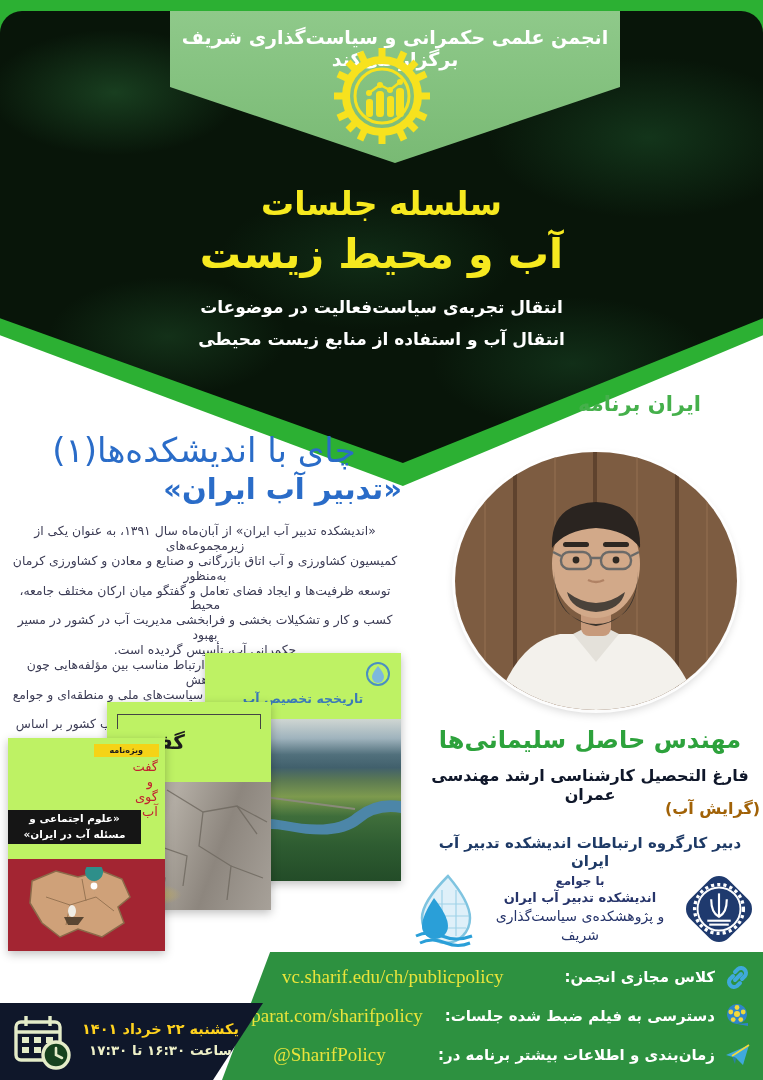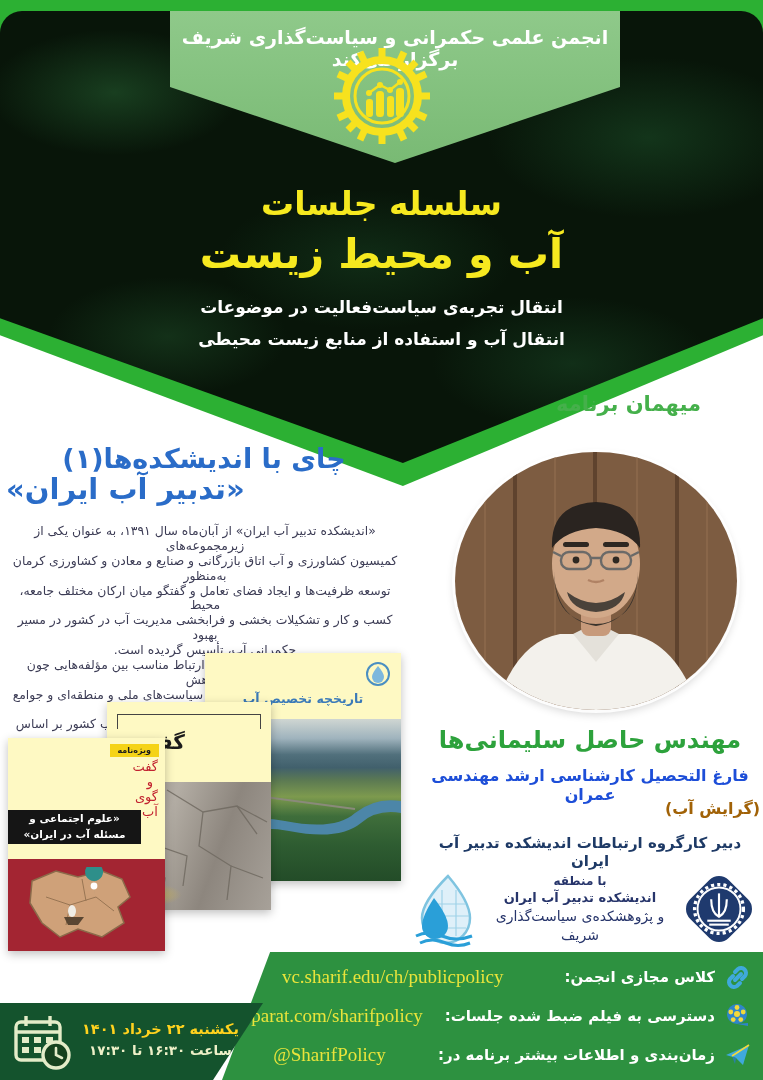--- a/index.html
+++ b/index.html
@@ -166,7 +166,7 @@
   <div class="abs subtitle-1">انتقال تجربه‌ی سیاست‌فعالیت در موضوعات</div>
   <div class="abs subtitle-2">انتقال آب و استفاده از منابع زیست محیطی</div>
 
-  <div class="abs guest-label">میهمان برنامه</div>
+  <div class="abs guest-label">ایران برنامه</div>
   <div class="abs photo">
     <svg viewBox="0 0 282 258" width="282" height="258">
       <rect width="282" height="258" fill="#7d5c41"></rect>

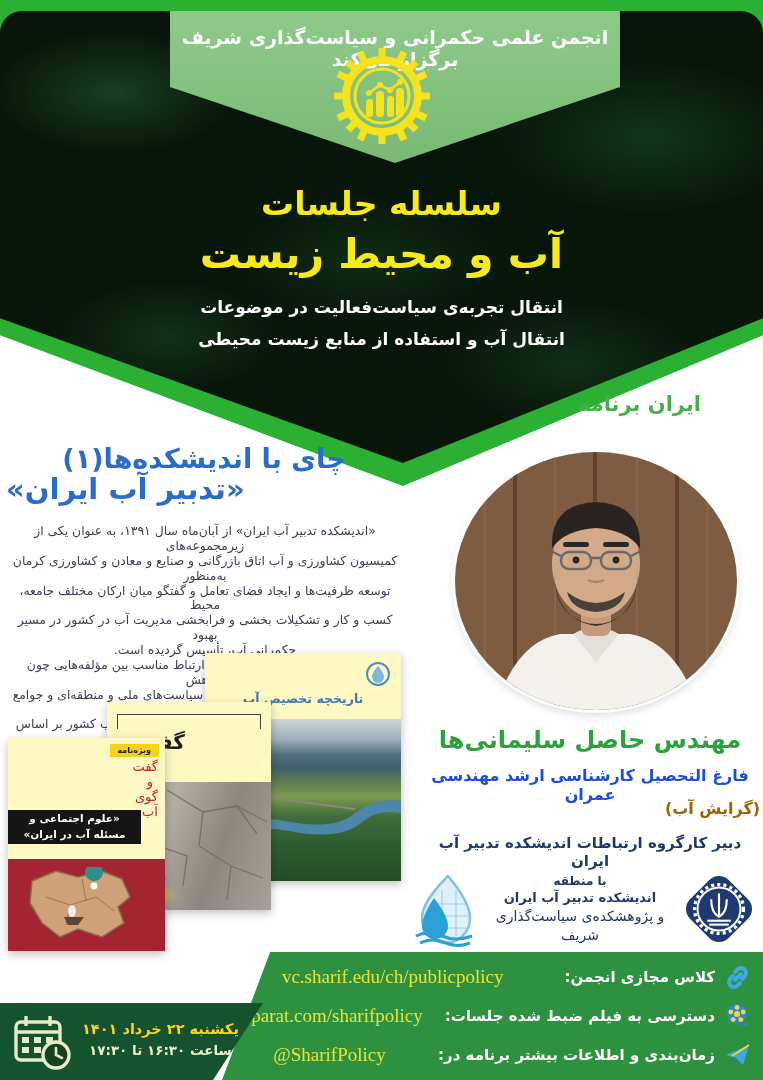--- a/index.html
+++ b/index.html
@@ -38,8 +38,8 @@
   .guest-label{right:62px;top:392px;color:#45b04b;font-size:21px;font-weight:bold;direction:rtl;}
   .photo{left:455px;top:452px;width:282px;height:258px;border-radius:50%;overflow:hidden;
     box-shadow:0 0 0 3px rgba(255,255,255,.9),0 4px 10px rgba(0,0,0,.18);}
-  .session-title-1{left:6px;top:443px;width:396px;text-align:center;color:#2a6cc8;
-    font-size:27px;font-weight:bold;direction:rtl;}
+  .session-title-1{left:6px;top:430px;width:396px;text-align:center;color:#2a6cc8;
+    font-size:34px;font-weight:normal;direction:rtl;}
   .session-title-2{left:6px;top:472px;width:396px;text-align:left;color:#2a6cc8;
     font-size:29px;font-weight:bold;direction:rtl;}
   .about{left:6px;top:524px;width:398px;text-align:center;color:#3c3c55;

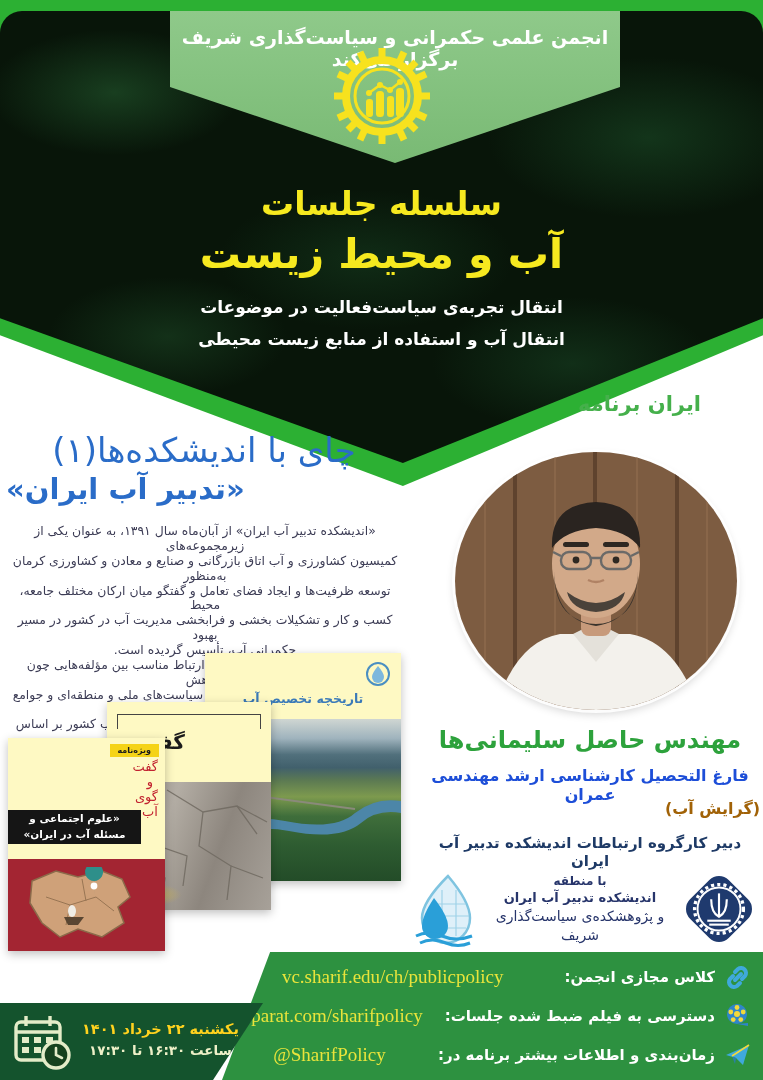--- a/index.html
+++ b/index.html
@@ -40,7 +40,7 @@
     box-shadow:0 0 0 3px rgba(255,255,255,.9),0 4px 10px rgba(0,0,0,.18);}
   .session-title-1{left:6px;top:430px;width:396px;text-align:center;color:#2a6cc8;
     font-size:34px;font-weight:normal;direction:rtl;}
-  .session-title-2{left:6px;top:472px;width:396px;text-align:left;color:#2a6cc8;
+  .session-title-2{left:6px;top:472px;width:396px;text-align:right;color:#2a6cc8;
     font-size:29px;font-weight:bold;direction:rtl;}
   .about{left:6px;top:524px;width:398px;text-align:center;color:#3c3c55;
     font-size:12.4px;line-height:1.2;direction:rtl;white-space:pre-line;font-weight:500;}

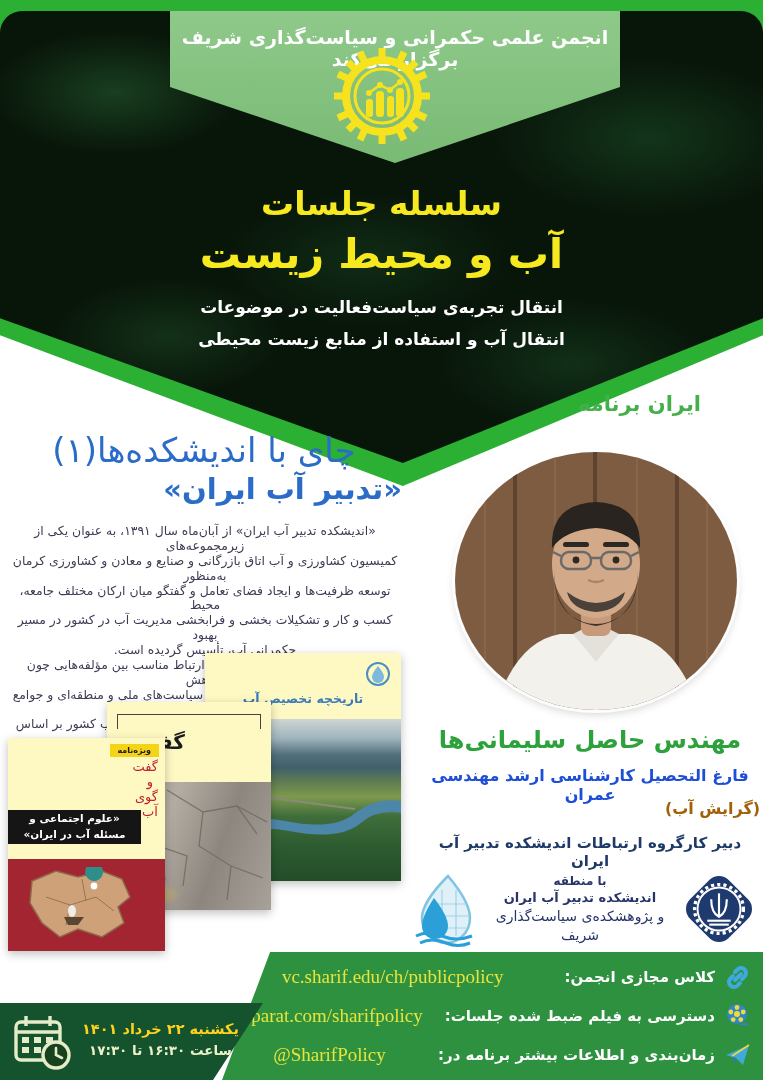--- a/index.html
+++ b/index.html
@@ -62,7 +62,7 @@
   .collab-l3{font-size:14px;font-weight:normal;}
 
   
-  .book{background:#fef9c3;box-shadow:0 3px 9px rgba(0,0,0,.25);}
+  .book{background:#bef264;box-shadow:0 3px 9px rgba(0,0,0,.25);}
   .book-back{left:205px;top:653px;width:196px;height:228px;}
   .bb-logo{position:absolute;right:10px;top:8px;width:26px;height:26px;}
   .bb-title{position:absolute;left:0;right:0;top:38px;text-align:center;color:#3b7ab8;

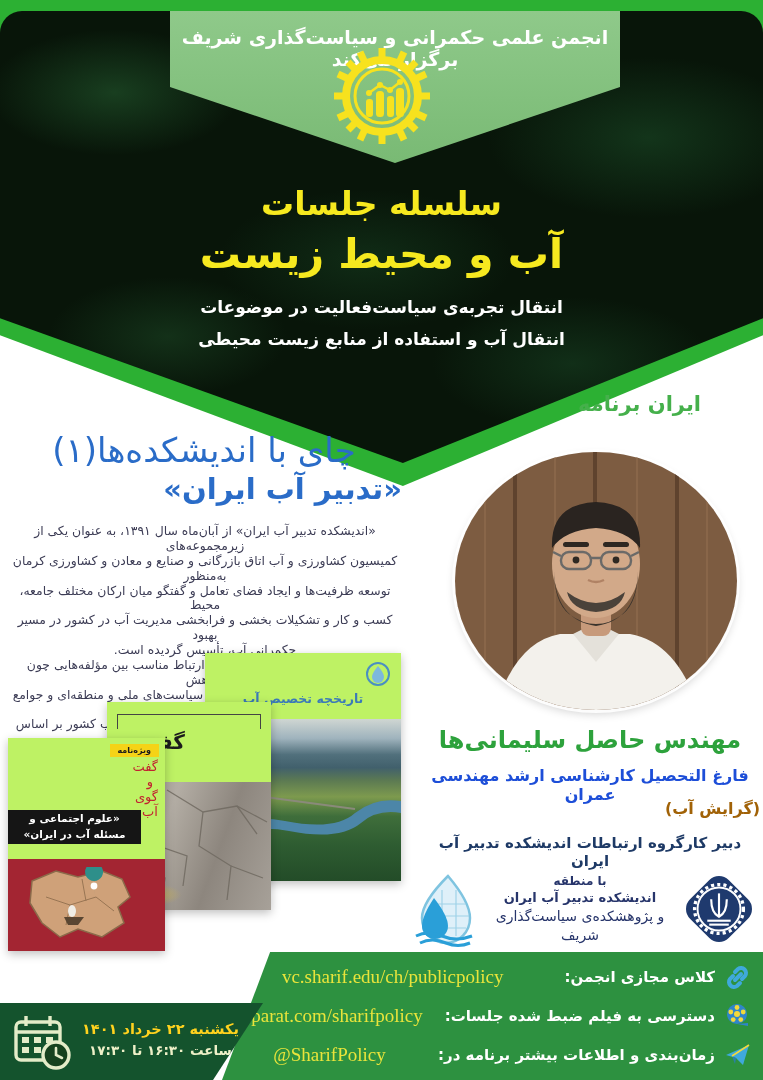--- a/index.html
+++ b/index.html
@@ -84,7 +84,7 @@
   .bm-crack{position:absolute;left:0;bottom:0;width:100%;height:128px;}
   .book-front{left:8px;top:738px;width:157px;height:213px;}
   .bf-tag{position:absolute;right:6px;top:6px;background:#f5d317;color:#1c1c1c;
-    font-size:8px;font-weight:bold;padding:2px 8px;direction:rtl;}
+    font-size:8px;font-weight:bold;padding:2px 16px;direction:rtl;}
   .bf-vert{position:absolute;right:7px;top:22px;width:16px;color:#c22230;font-size:13px;
     font-weight:normal;line-height:1.15;text-align:center;direction:rtl;}
   .bf-band{position:absolute;left:0;right:24px;top:72px;height:34px;background:#151515;

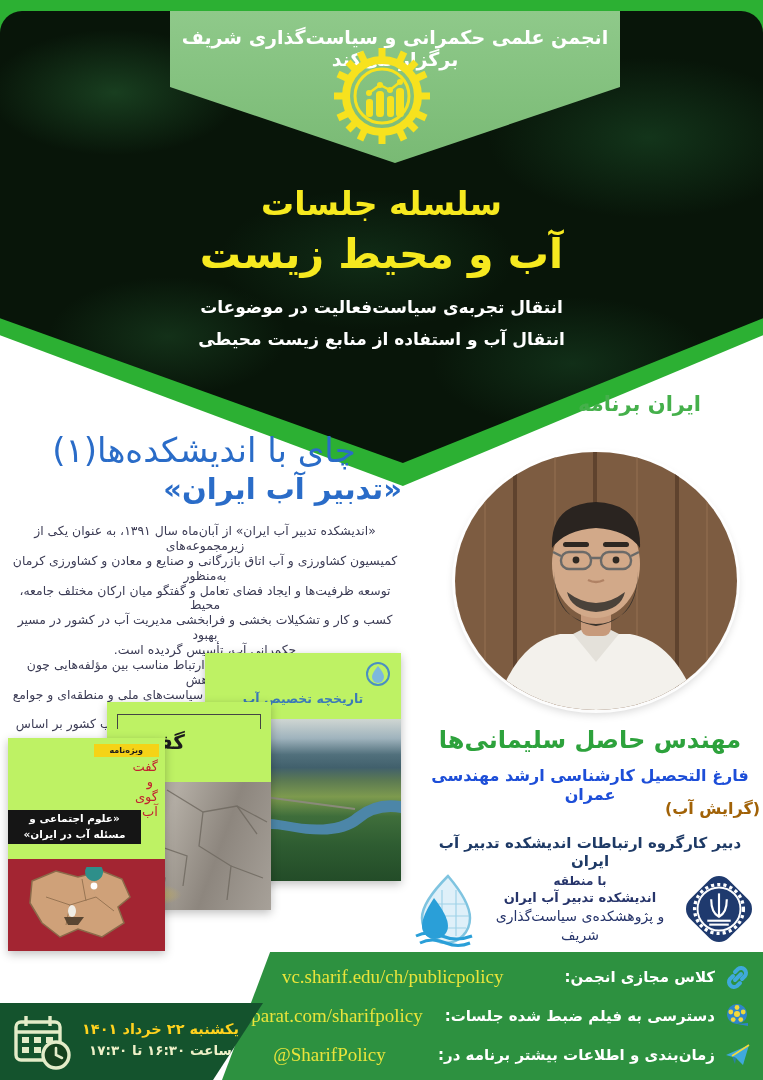--- a/index.html
+++ b/index.html
@@ -47,7 +47,7 @@
 
   .guest-name{left:420px;top:726px;width:340px;text-align:center;color:#2da23c;
     font-size:24px;font-weight:bold;direction:rtl;}
-  .cred-1{left:420px;top:766px;width:340px;text-align:center;color:#1d4ed8;
+  .cred-1{left:420px;top:766px;width:340px;text-align:center;color:#0f172a;
     font-size:16px;font-weight:bold;direction:rtl;}
   .cred-2{left:420px;top:799px;width:340px;color:#a16207;
     font-size:16px;font-weight:bold;direction:rtl;}

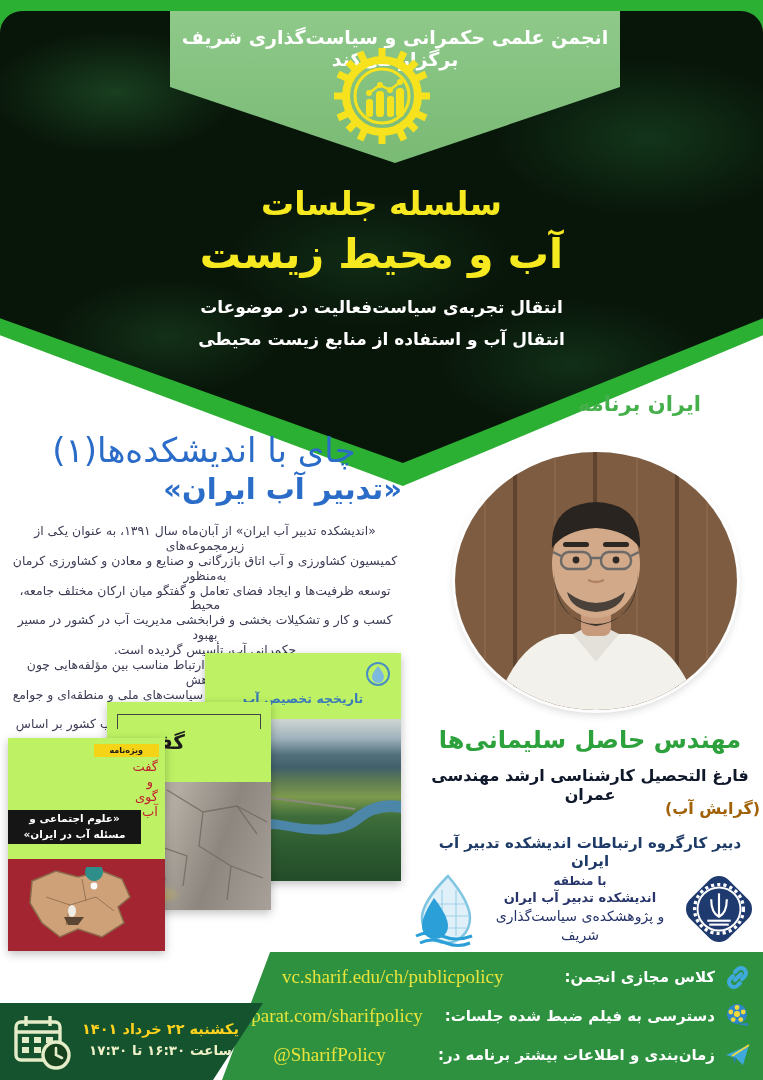--- a/index.html
+++ b/index.html
@@ -301,7 +301,7 @@
       </svg>
     </div>
     <div class="collab-text">
-      <div class="collab-l1">با منطقه</div>
+      <div class="collab-l1">با جوامع</div>
       <div class="collab-l2">اندیشکده تدبیر آب ایران</div>
       <div class="collab-l3">و پژوهشکده‌ی سیاست‌گذاری شریف</div>
     </div>

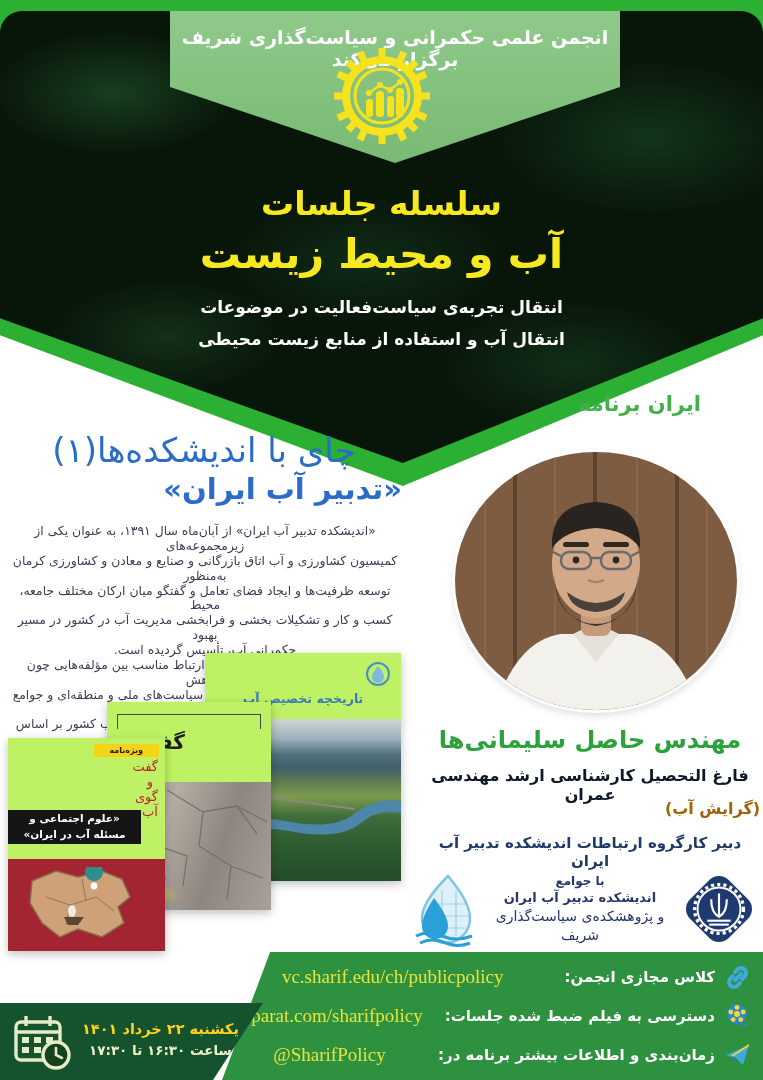--- a/index.html
+++ b/index.html
@@ -104,7 +104,7 @@
   .f-label{color:#ffffff;font-size:15px;font-weight:bold;direction:rtl;white-space:nowrap;}
   .f-link{flex:1;text-align:center;color:#e9e43b;font-size:19px;
     font-family:"Liberation Serif",serif;}
-  .footer-dark{left:0;top:1003px;width:263px;height:77px;background:#14532d;
+  .footer-dark{left:0;top:1003px;width:263px;height:77px;background:#0f172a;
     clip-path:polygon(0 0,100% 0,81% 100%,0 100%);
     display:flex;align-items:center;gap:8px;padding:0 0 0 12px;box-sizing:border-box;}
   .cal-wrap{width:62px;height:58px;flex:0 0 auto;}

